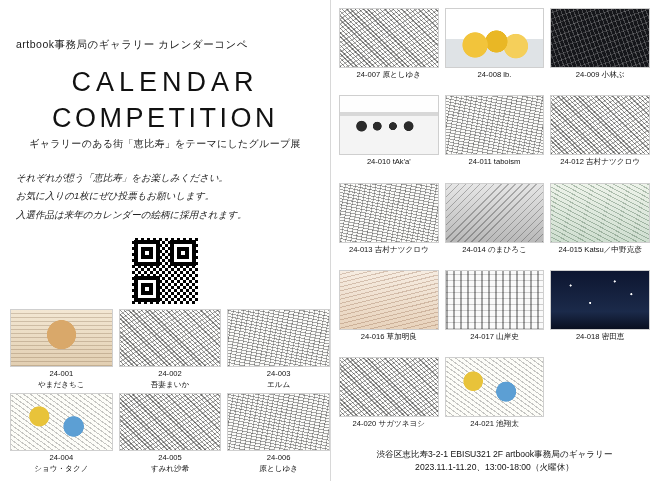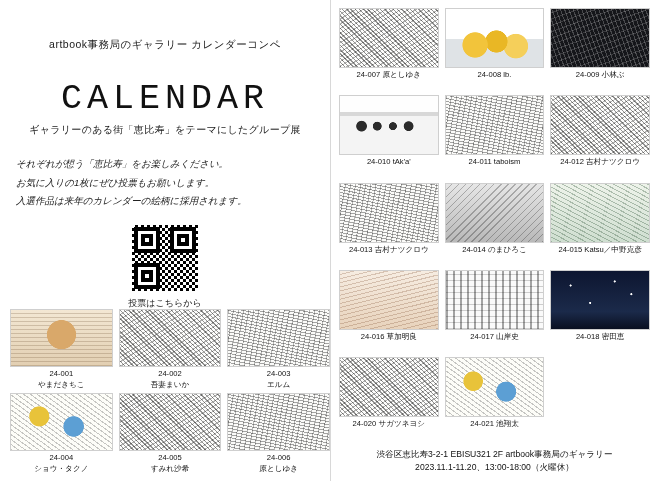--- a/index.html
+++ b/index.html
@@ -31,12 +31,11 @@
     background: #ffffff;
   }
   .subhead {
-    text-align: center;
     font-size: 10.5px;
     letter-spacing: 0.5px;
     color: #1a1a1a;
     margin-top: 24px;
-    margin-bottom: 24px;
+    margin-bottom: 12px;
   }
   .title-main {
     text-align: center;

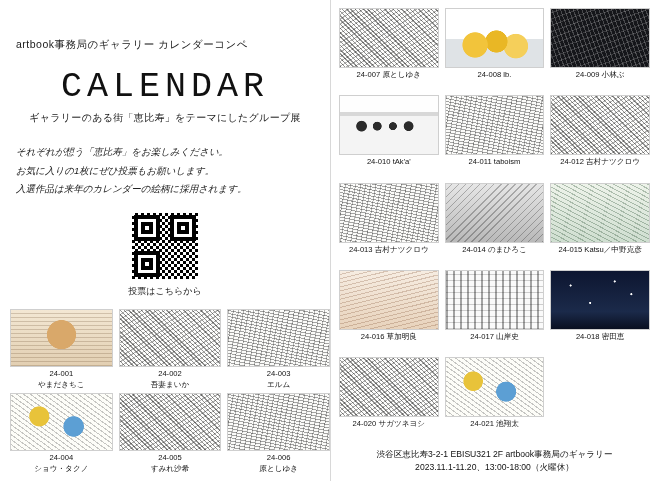--- a/index.html
+++ b/index.html
@@ -39,8 +39,8 @@
   }
   .title-main {
     text-align: center;
-    font-family: Liberation Mono, monospace;
-    font-size: 35px;
+    font-family: Liberation Sans, sans-serif;
+    font-size: 27px;
     letter-spacing: 5px;
     font-weight: 400;
     color: #111;

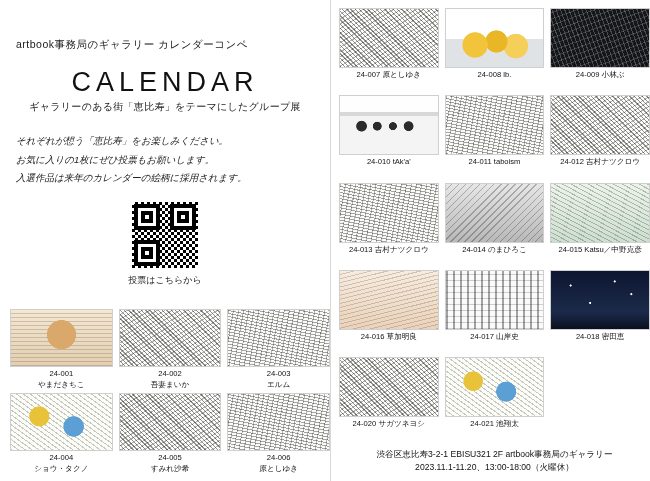--- a/index.html
+++ b/index.html
@@ -266,6 +266,7 @@
 
     <div class="title-main">
       <span>CALENDAR</span>
+      <span class="l2">COMPETITION</span>
     </div>
 
     <div class="tagline">ギャラリーのある街「恵比寿」をテーマにしたグループ展</div>

